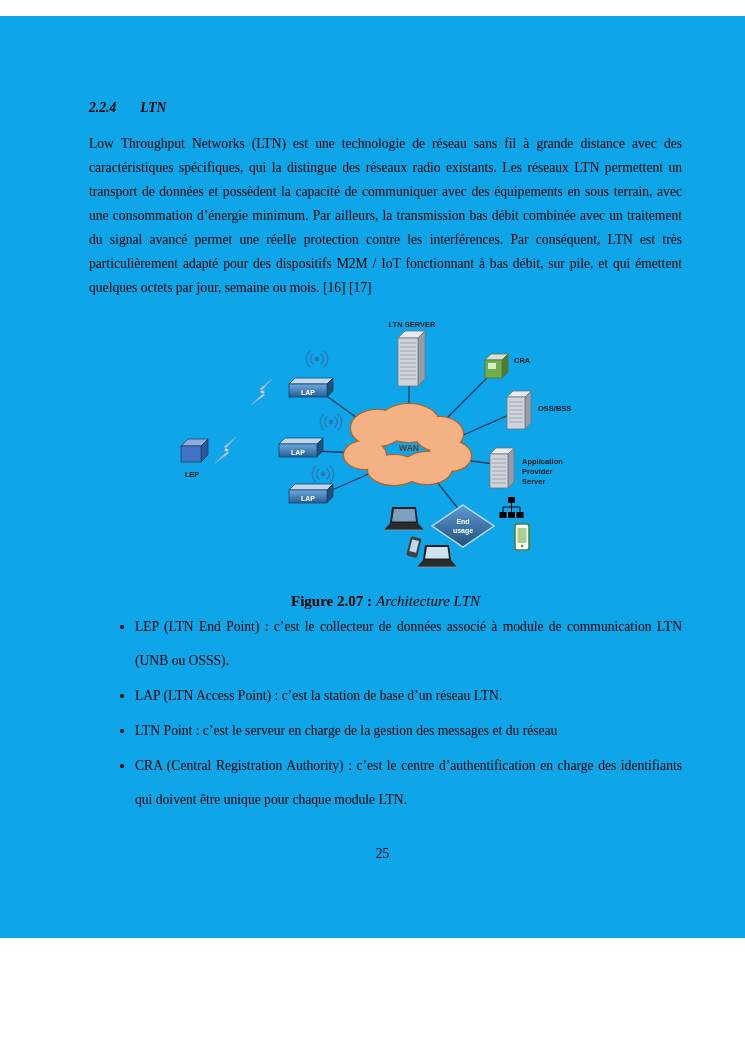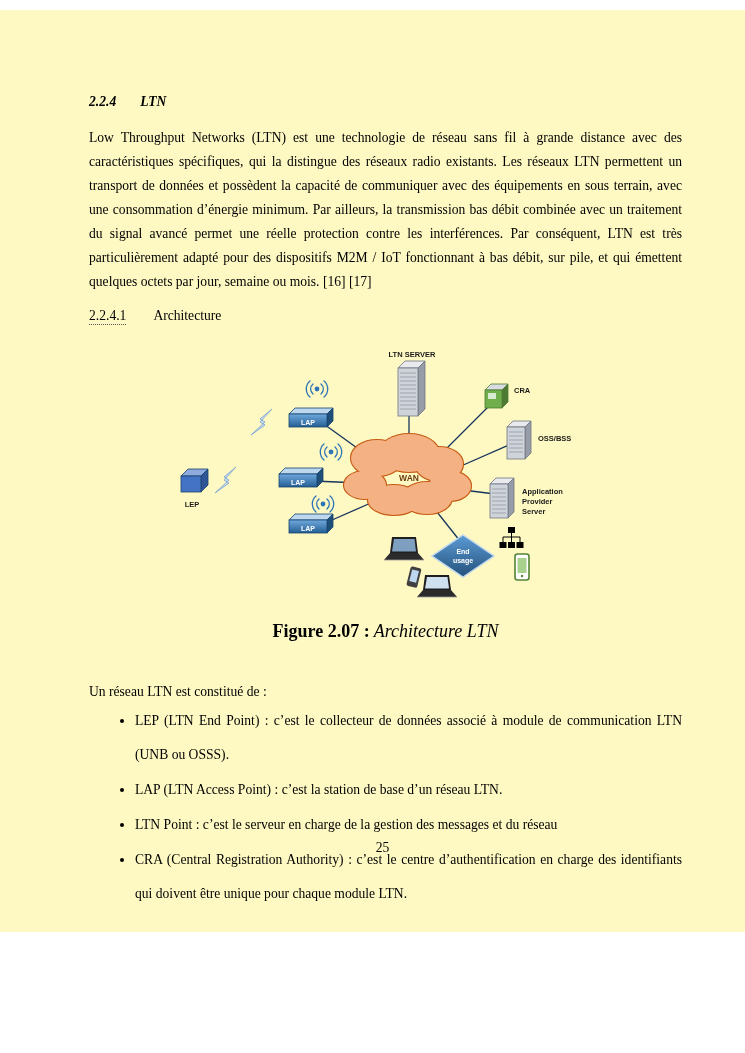--- a/index.html
+++ b/index.html
@@ -7,8 +7,8 @@
   .page {
     position:relative;
     width:745px; height:922px;
-    margin:10px auto;
-    background:#fef9c3;
+    margin:16px auto;
+    background:#0ea5e9;
     padding:84px 63px 0 89px;
     font-family:"Liberation Serif", serif;
     font-size:13.6px;

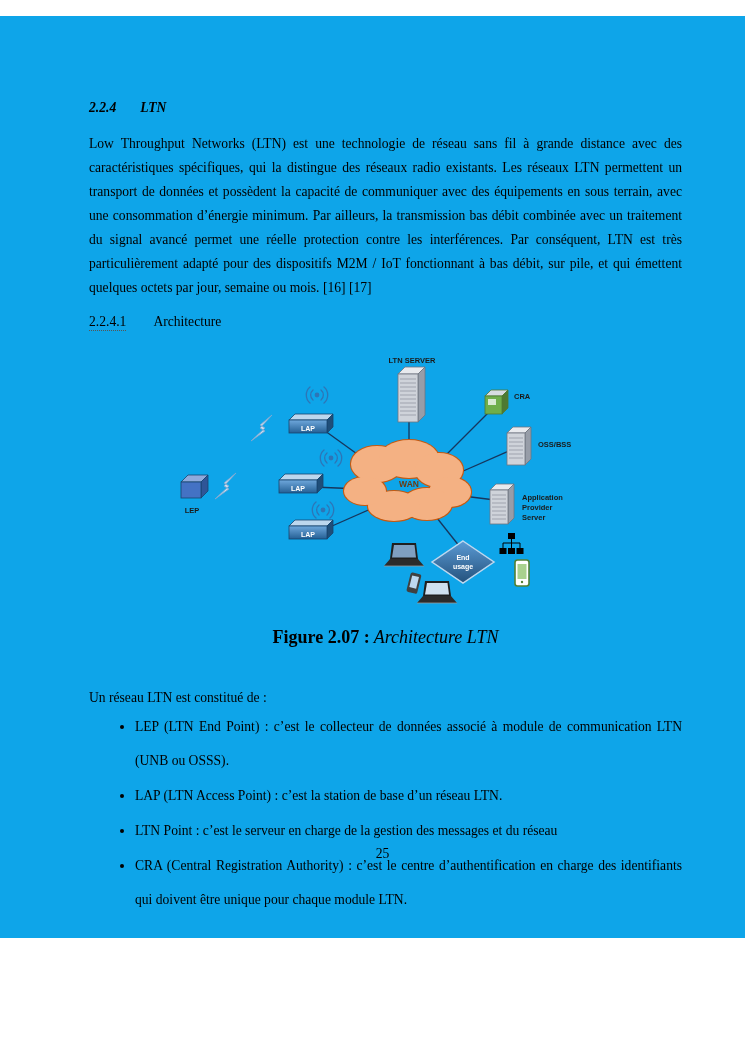--- a/index.html
+++ b/index.html
@@ -72,9 +72,6 @@
 
   <p class="body-text intro">Low Throughput Networks (LTN) est une technologie de réseau sans fil à grande distance avec des caractéristiques spécifiques, qui la distingue des réseaux radio existants. Les réseaux LTN permettent un transport de données et possèdent la capacité de communiquer avec des équipements en sous terrain, avec une consommation d’énergie minimum. Par ailleurs, la transmission bas débit combinée avec un traitement du signal avancé permet une réelle protection contre les interférences. Par conséquent, LTN est très particulièrement adapté pour des dispositifs M2M / IoT fonctionnant à bas débit, sur pile, et qui émettent quelques octets par jour, semaine ou mois. [16] [17]</p>
 
-  <h3 class="subsection-heading">
-    <span class="sub-num">2.2.4.1</span><span>Architecture</span>
-  </h3>
 
 
   <figure class="fig">

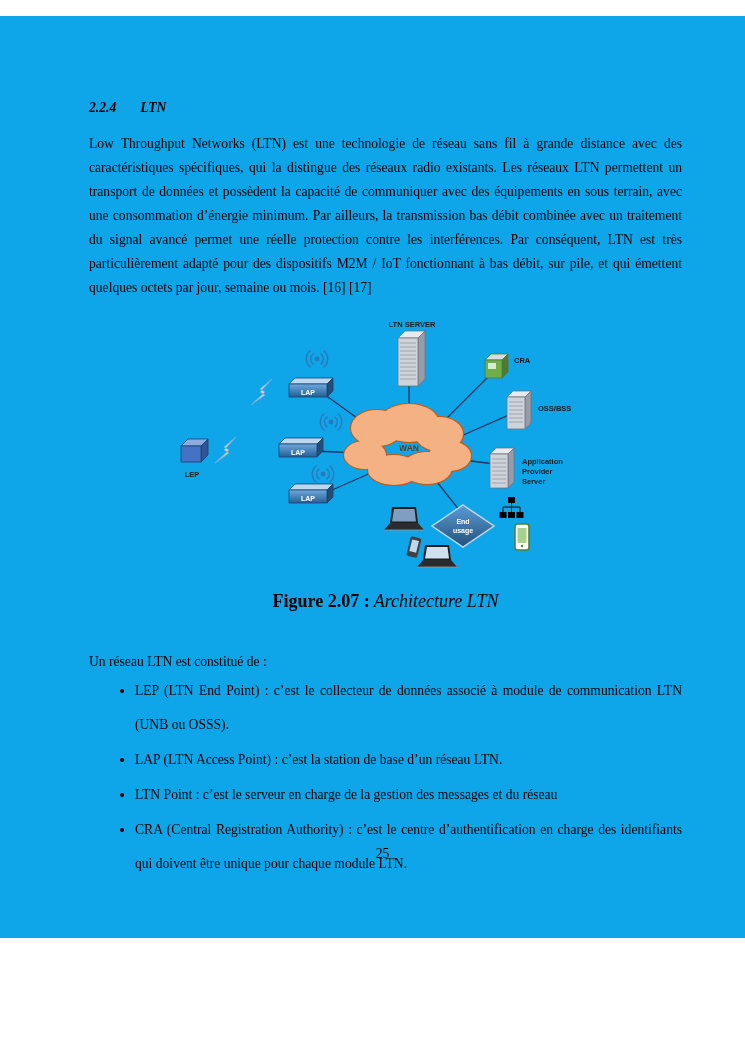--- a/index.html
+++ b/index.html
@@ -32,7 +32,7 @@
     width:430px; margin:0 auto; text-align:center;
   }
   figcaption {
-    margin-top:10px; font-size:18px; line-height:17px;
+    margin-top:10px; font-size:15px; line-height:17px;
   }
   .cap-label { font-weight:bold; }
   .cap-title { font-style:italic; margin-left:4px; }

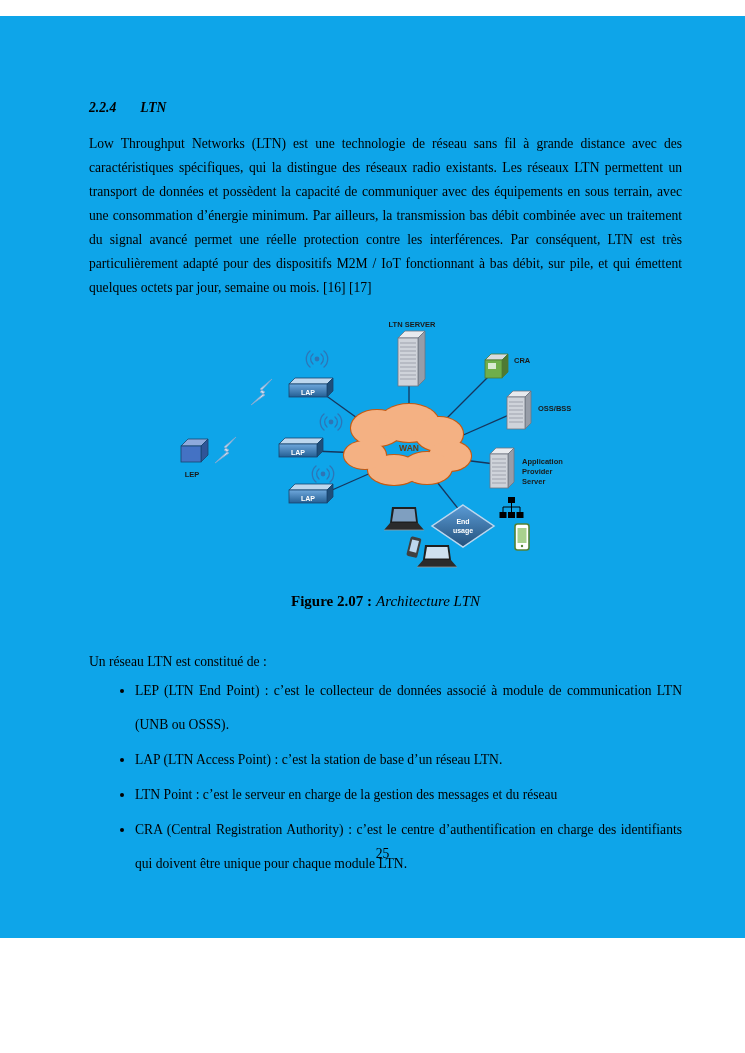--- a/index.html
+++ b/index.html
@@ -239,7 +239,6 @@
     </figcaption>
   </figure>
 
-  <p class="body-text list-intro">Un réseau LTN est constitué de :</p>
 
   <ul class="components">
     <li>LEP (LTN End Point) : c’est le collecteur de données associé à module de communication LTN (UNB ou OSSS).</li>

